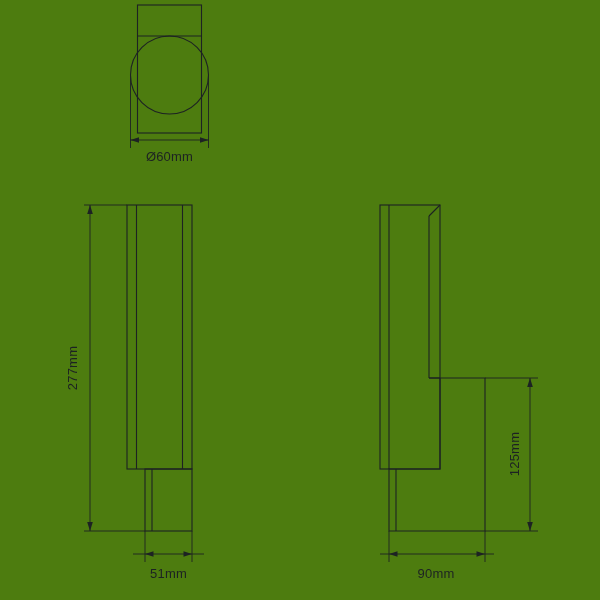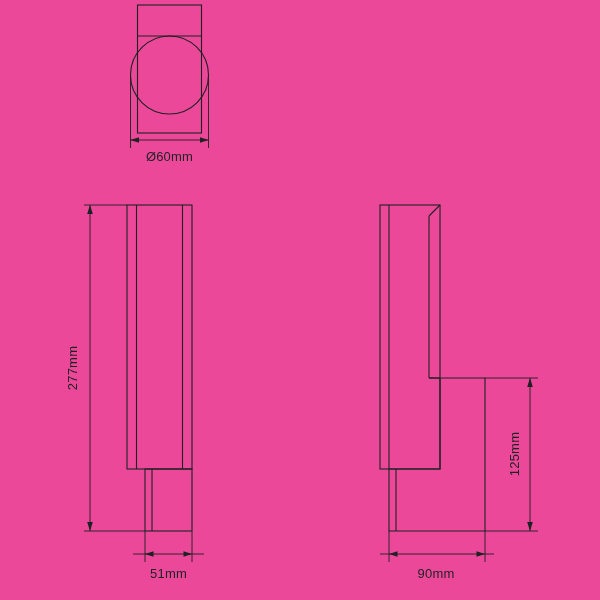--- a/index.html
+++ b/index.html
@@ -17,7 +17,7 @@
     position: relative;
     width: 600px;
     height: 600px;
-    background: #ec4899;
+    background: #4d7c0f;
   }
   svg.drawing {
     position: absolute;

